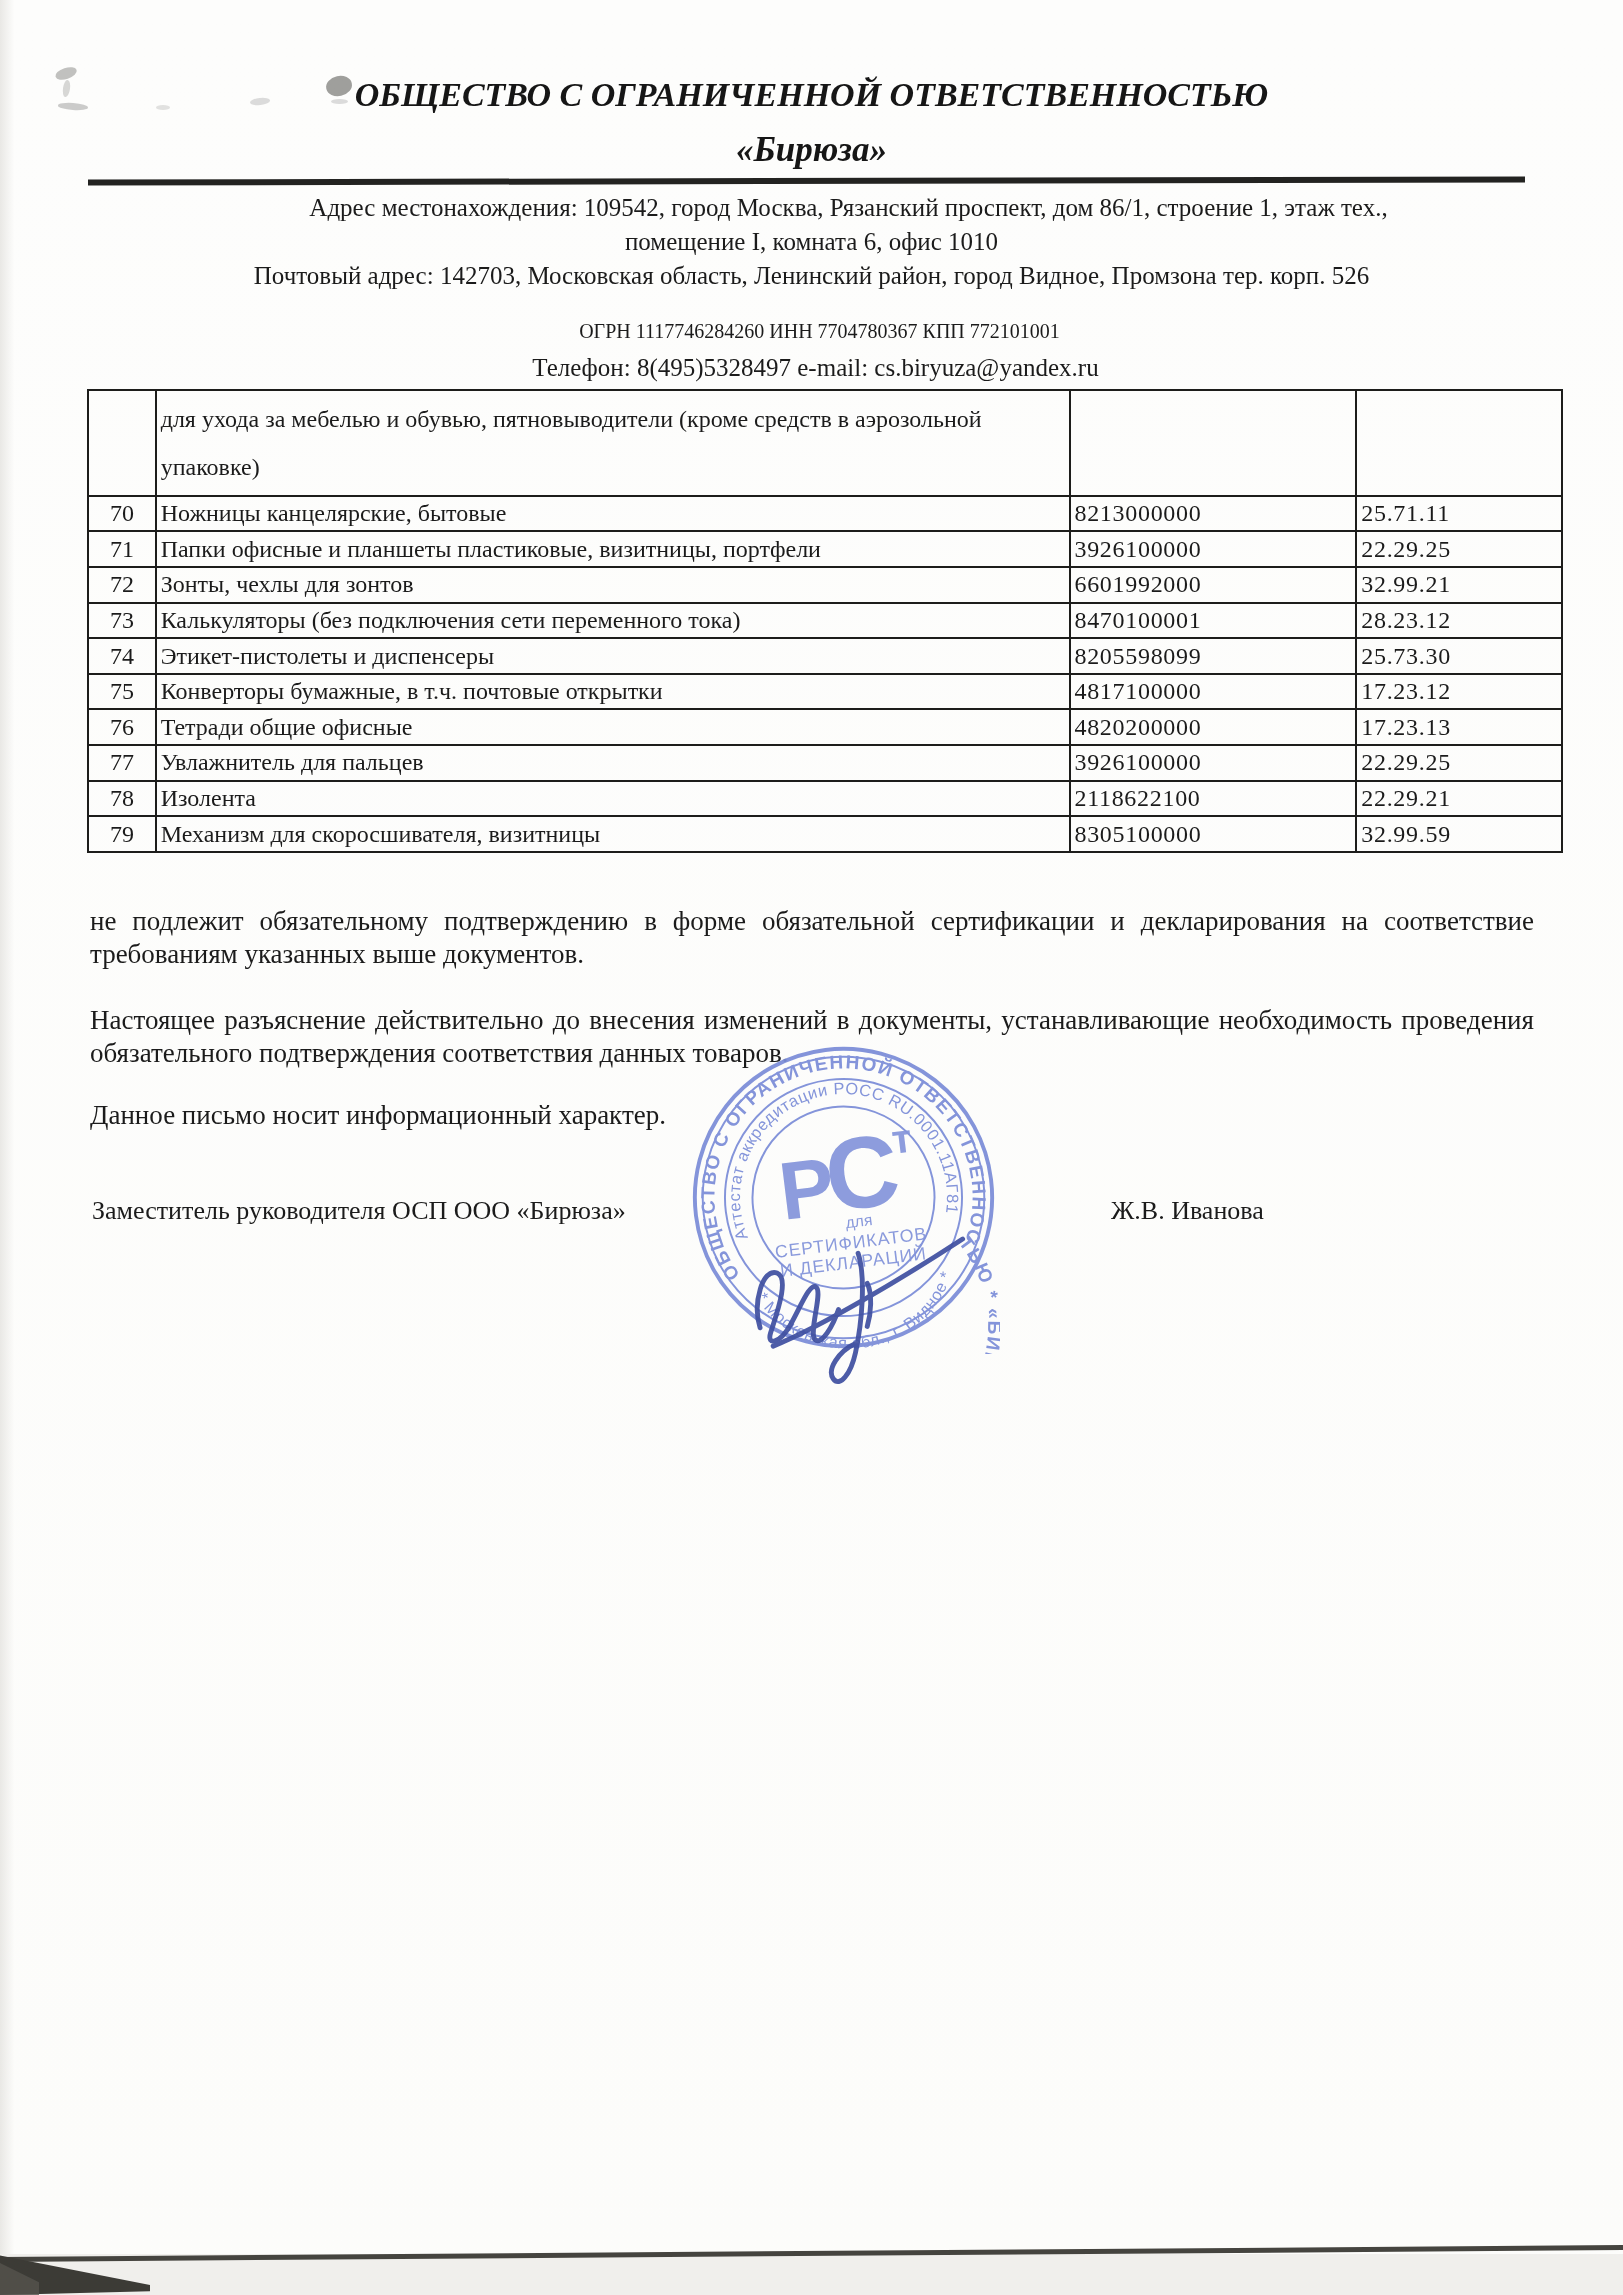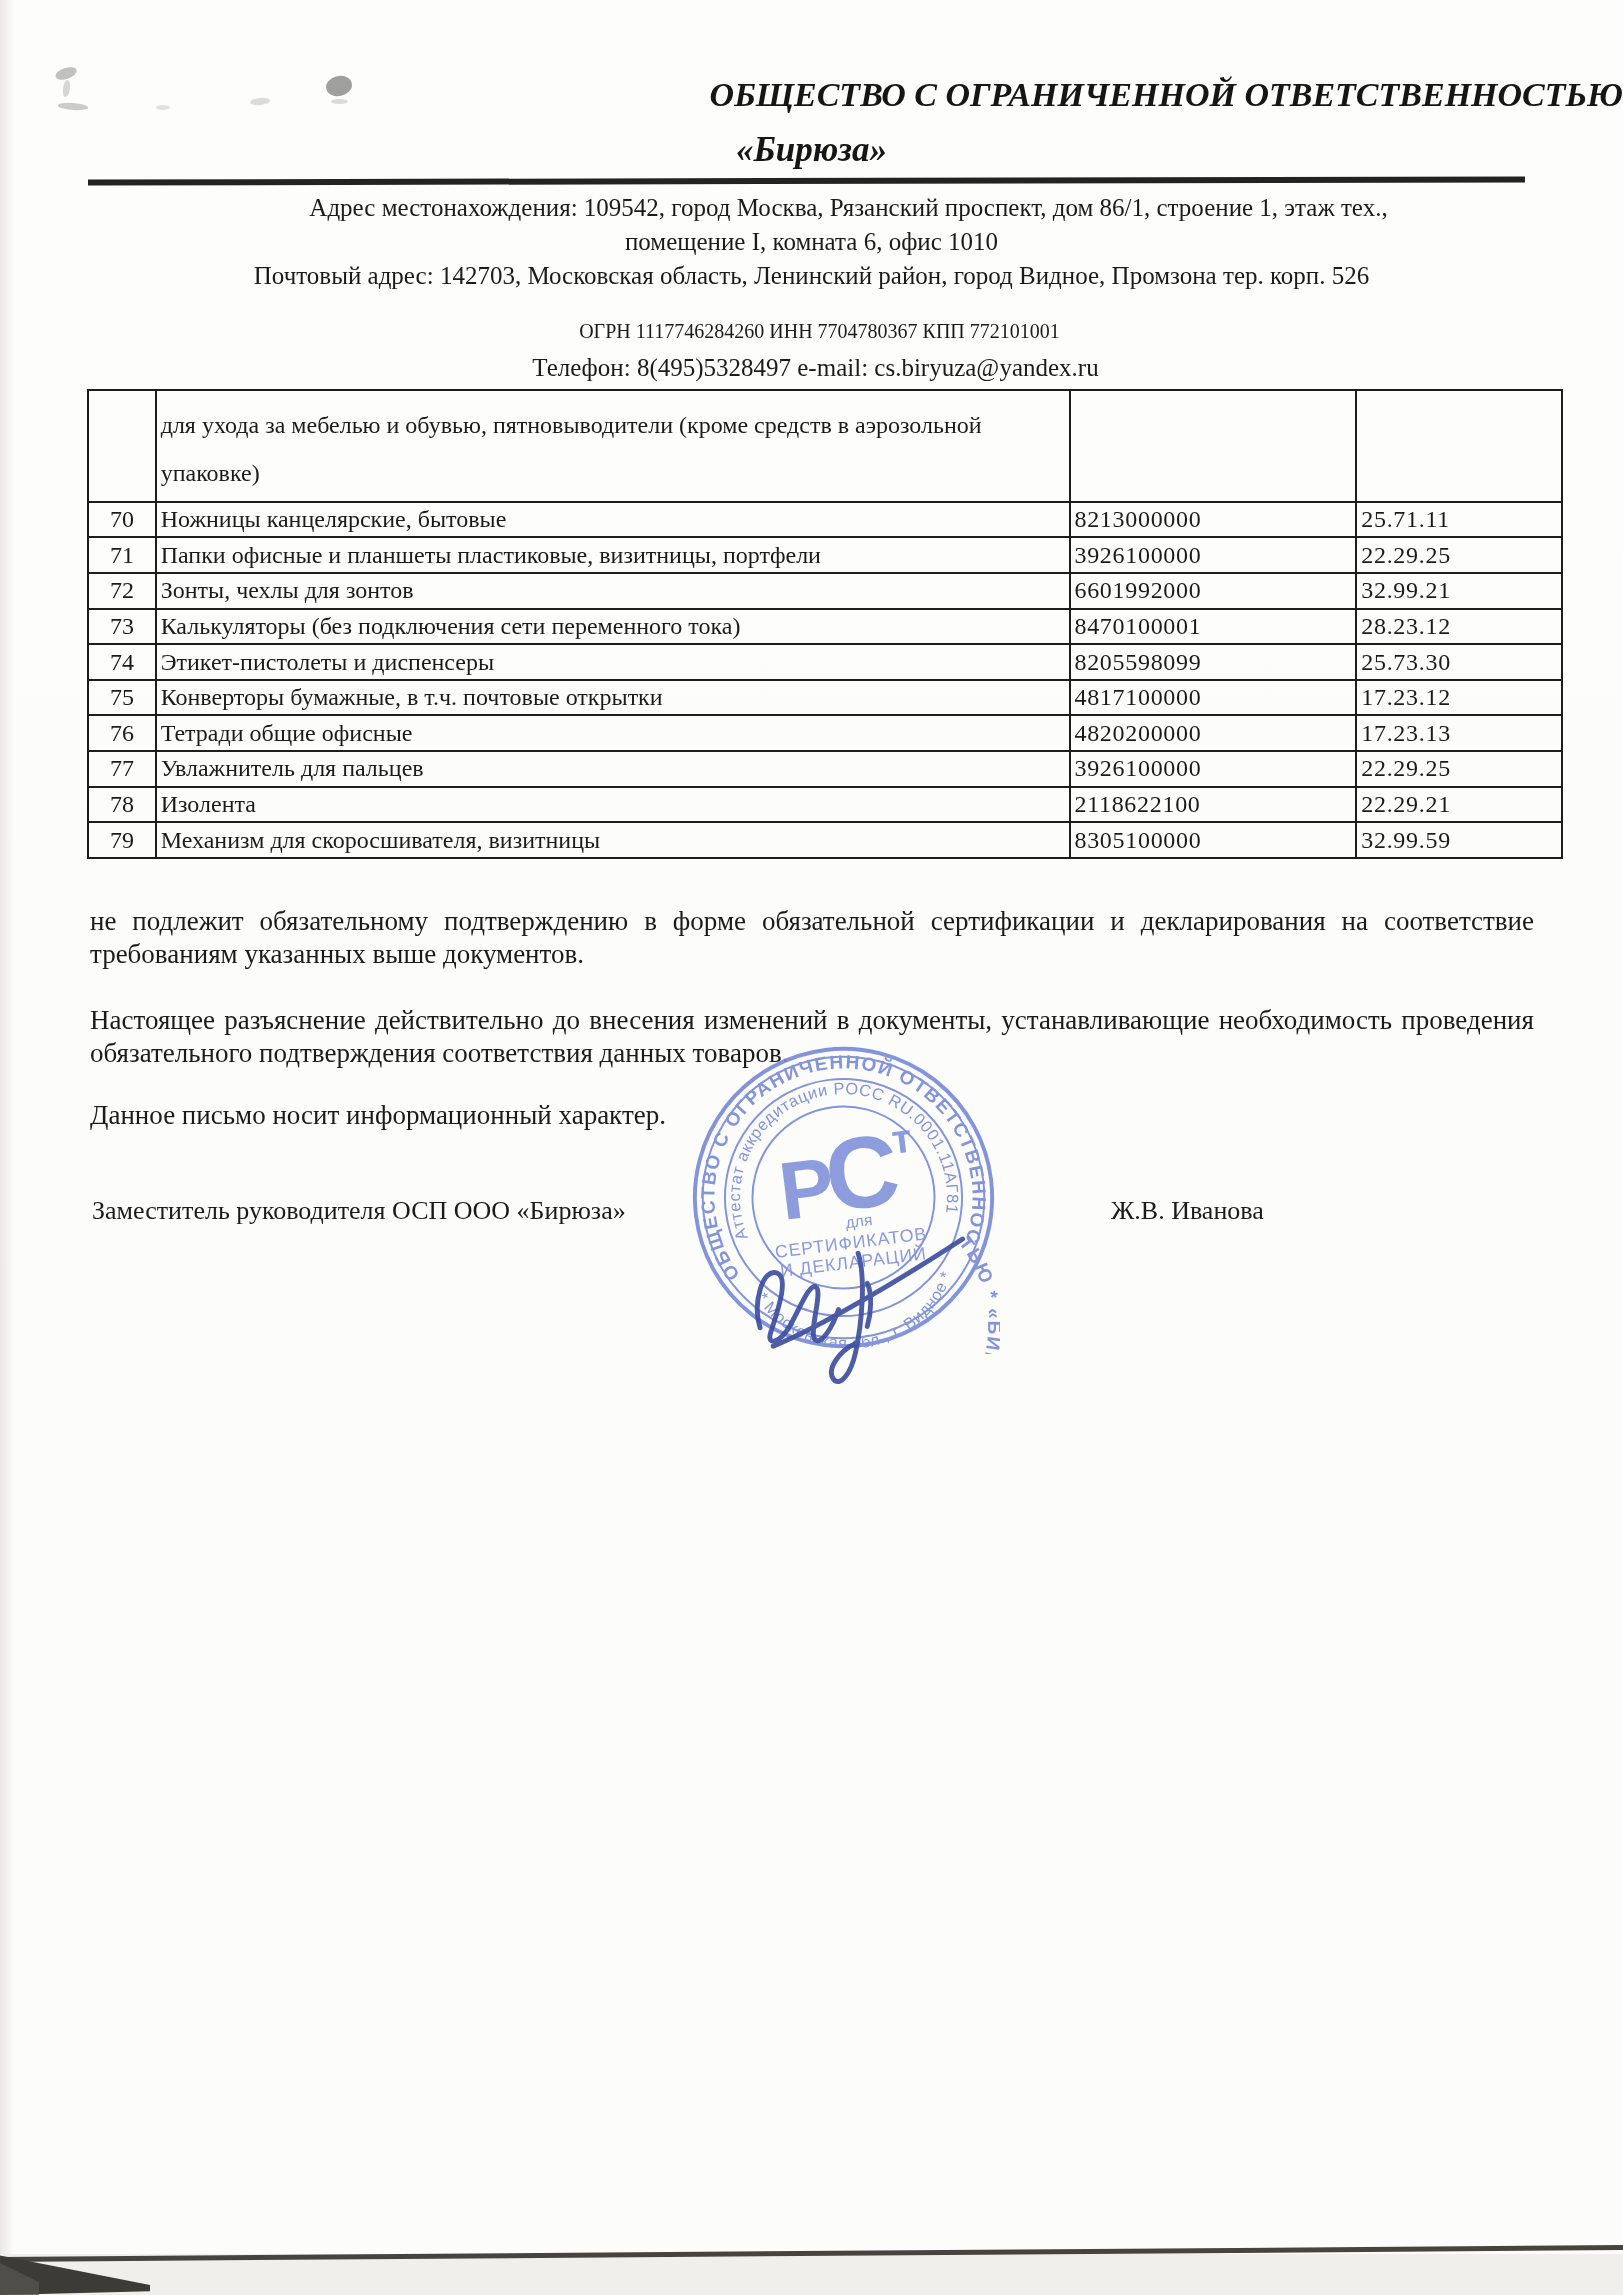--- a/index.html
+++ b/index.html
@@ -20,7 +20,7 @@
   
   .org-type{
     position:absolute;top:76px;left:0;width:100%;
-    text-align:right;
+    text-align:center;
     font-size:34px;font-weight:bold;font-style:italic;
     letter-spacing:0px;
     color:#161616;

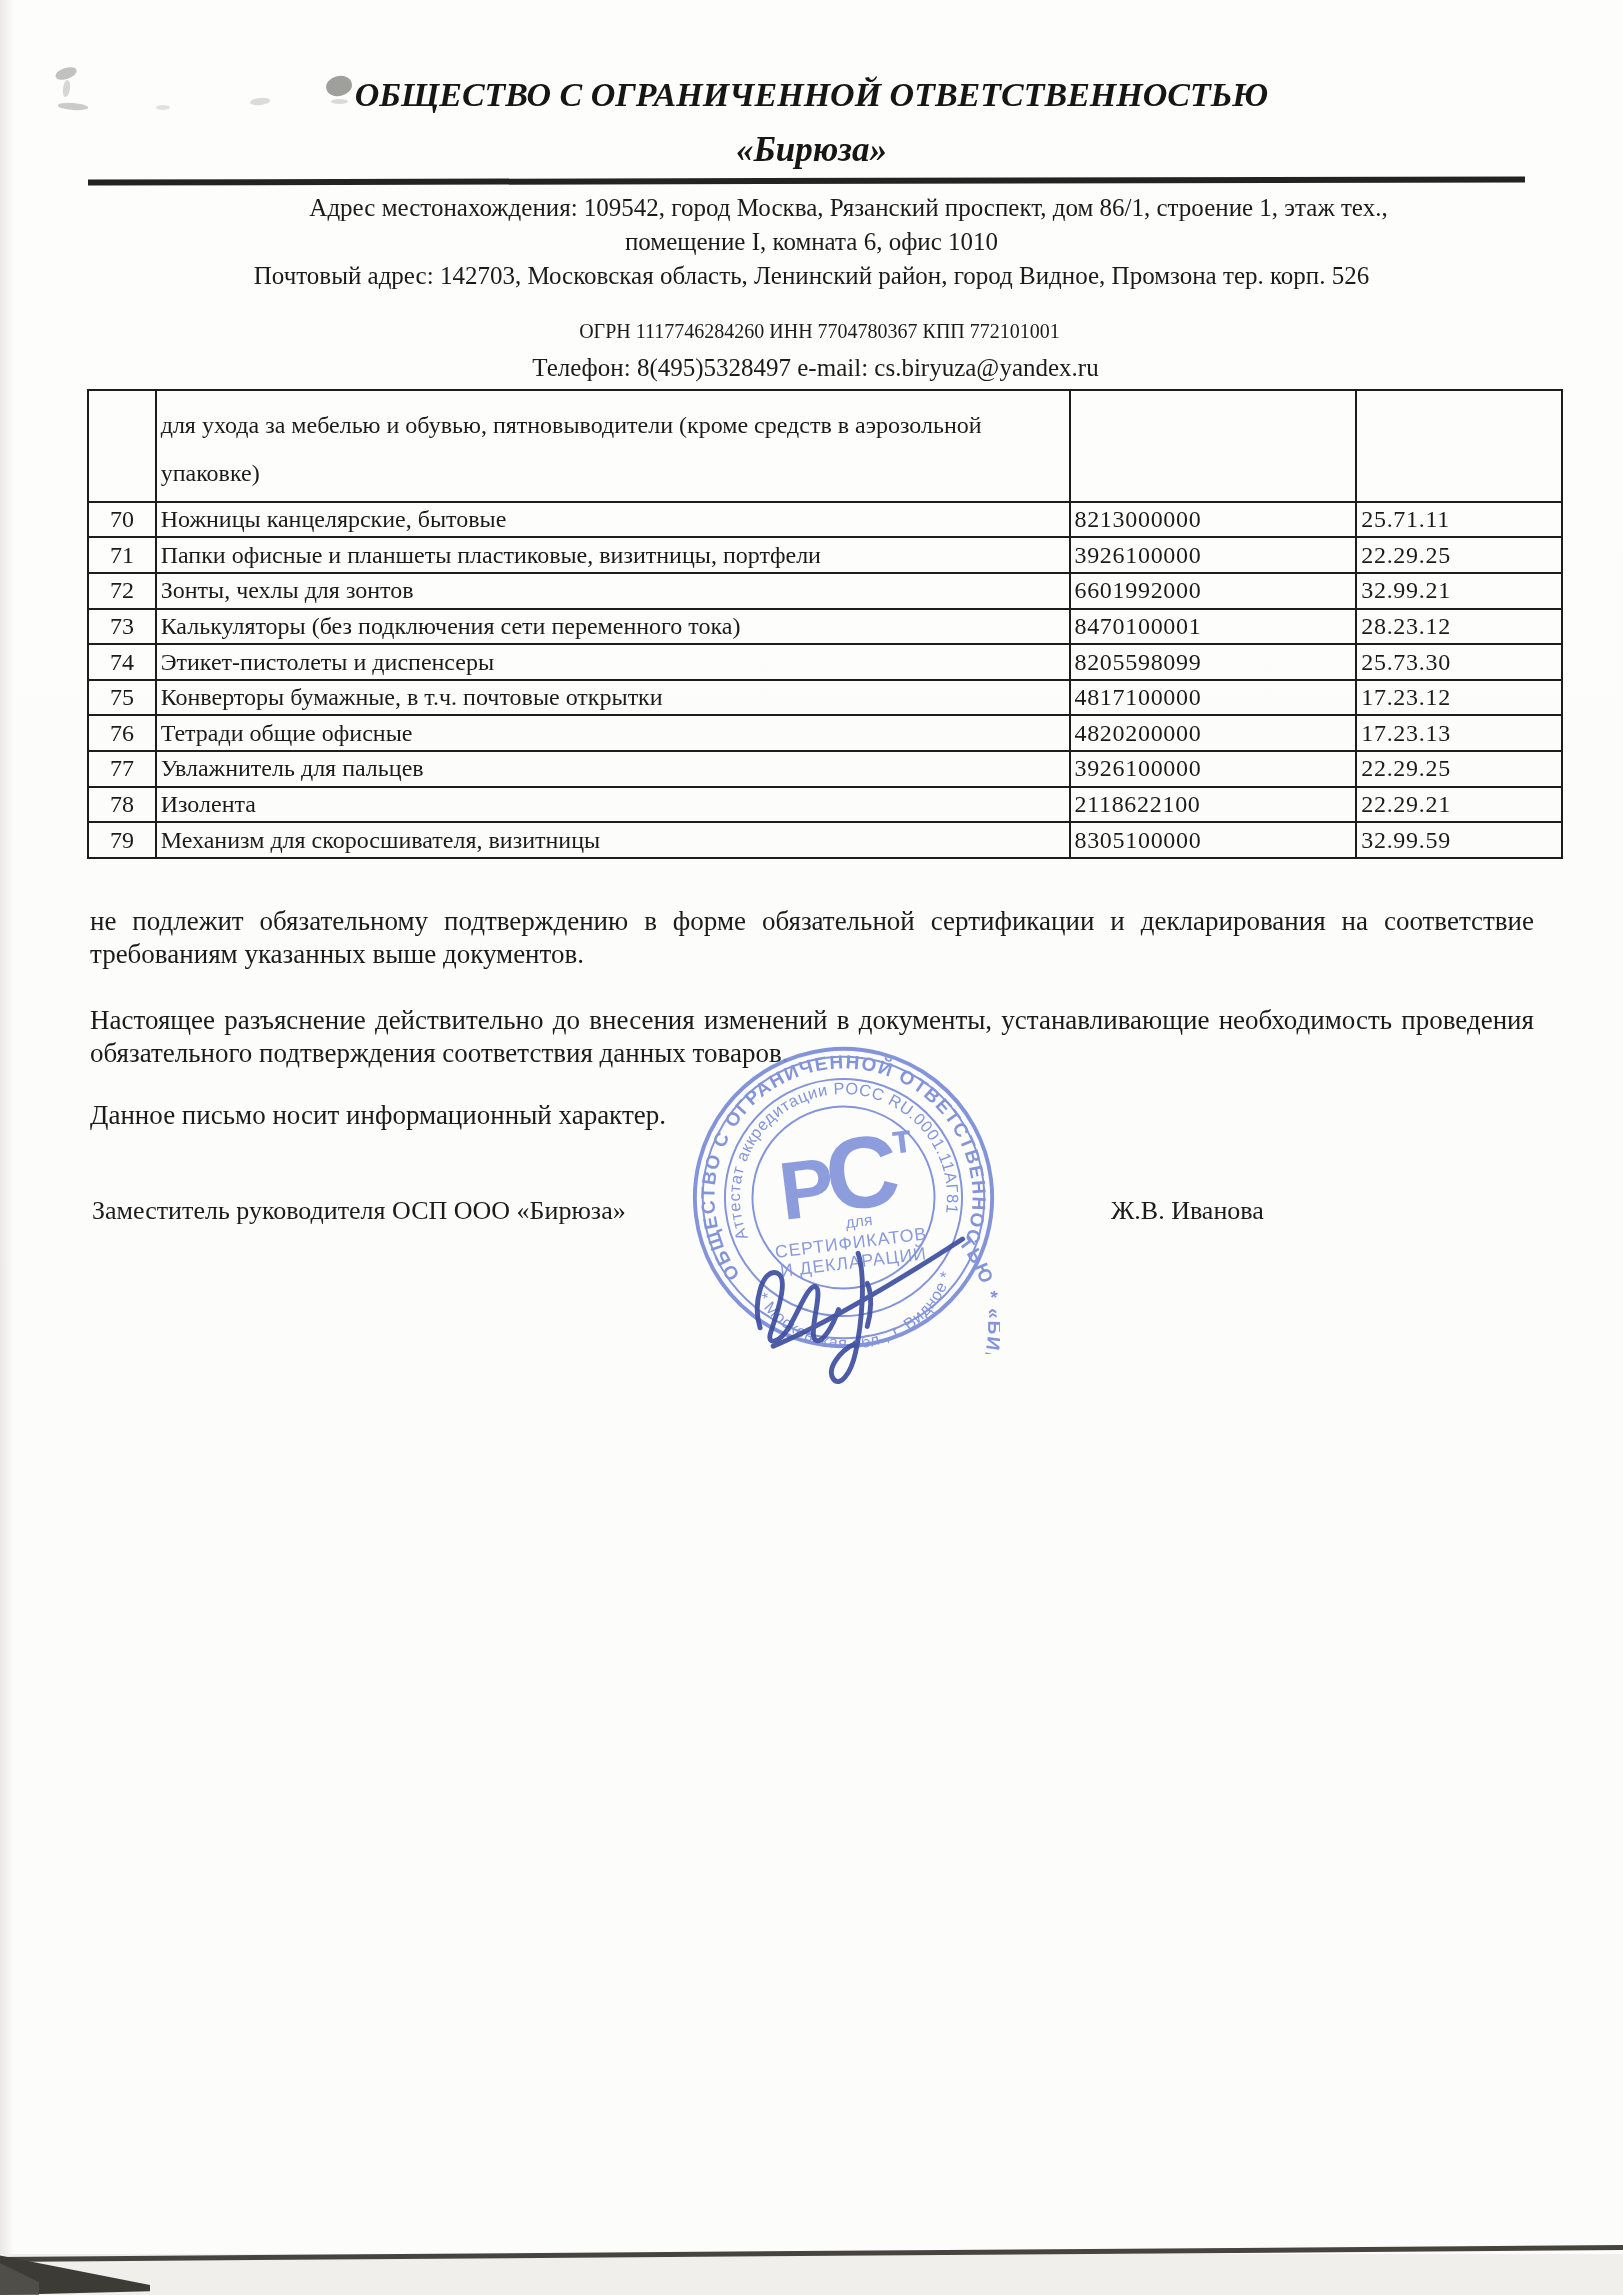--- a/index.html
+++ b/index.html
@@ -64,7 +64,7 @@
   td.c-code{width:277px;padding-left:14.4px;letter-spacing:0.7px;}
   td.c-okpd{width:196px;padding-left:11.8px;letter-spacing:0.7px;}
   tr.cont td{height:77px;vertical-align:middle;}
-  tr.cont td.c-name{white-space:normal;line-height:48px;padding-top:10px;padding-bottom:3.9px;}
+  tr.cont td.c-name{white-space:normal;line-height:48px;padding-top:4px;padding-bottom:3.9px;}
 
   
   .para{

